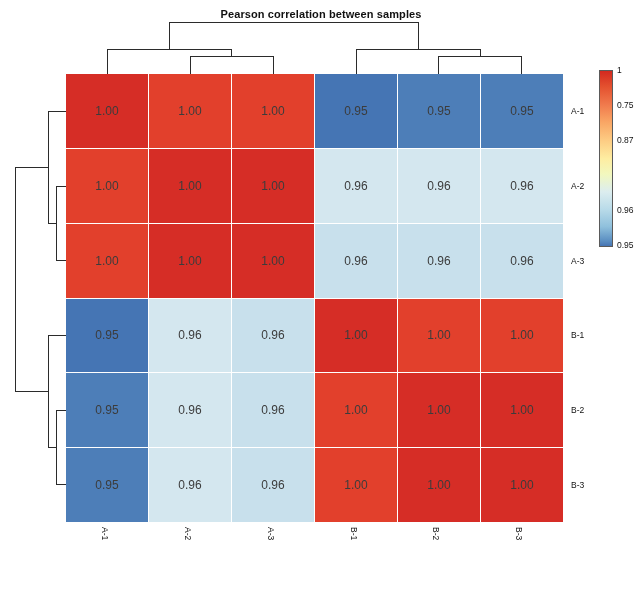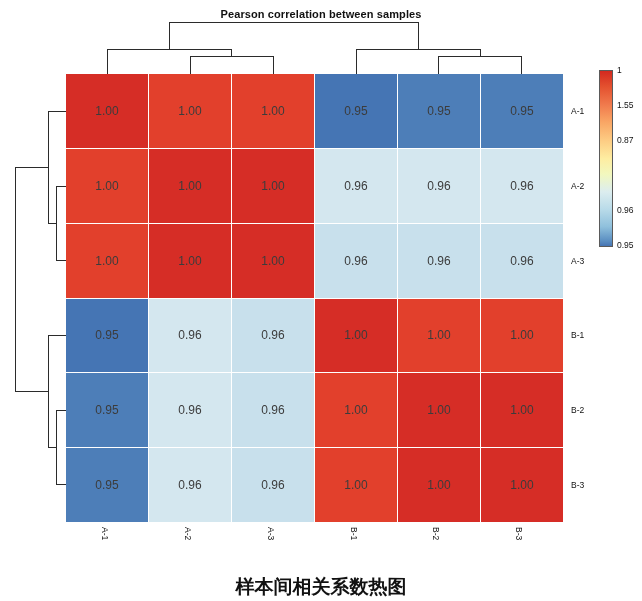--- a/index.html
+++ b/index.html
@@ -248,7 +248,7 @@
 
   <div id="cbar"></div>
   <div class="cbar-tick" style="top:58px;">1</div>
-  <div class="cbar-tick" style="top:93px;">1.55</div>
+  <div class="cbar-tick" style="top:93px;">0.75</div>
   <div class="cbar-tick" style="top:128px;">0.87</div>
   <div class="cbar-tick" style="top:163px;margin-left:29px;">0.97</div>
   <div class="cbar-tick" style="top:198px;">0.96</div>

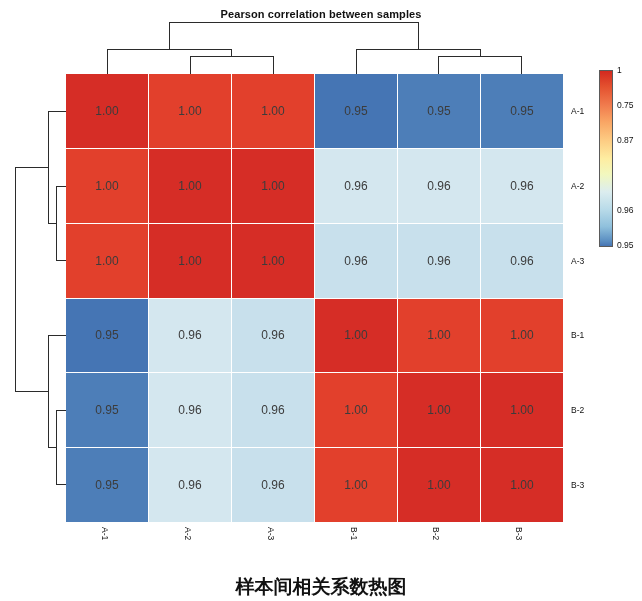--- a/index.html
+++ b/index.html
@@ -254,7 +254,6 @@
   <div class="cbar-tick" style="top:198px;">0.96</div>
   <div class="cbar-tick" style="top:233px;">0.95</div>
 
-  <div class="bottom-title">样本间相关系数热图</div>
 
 </div>
 

